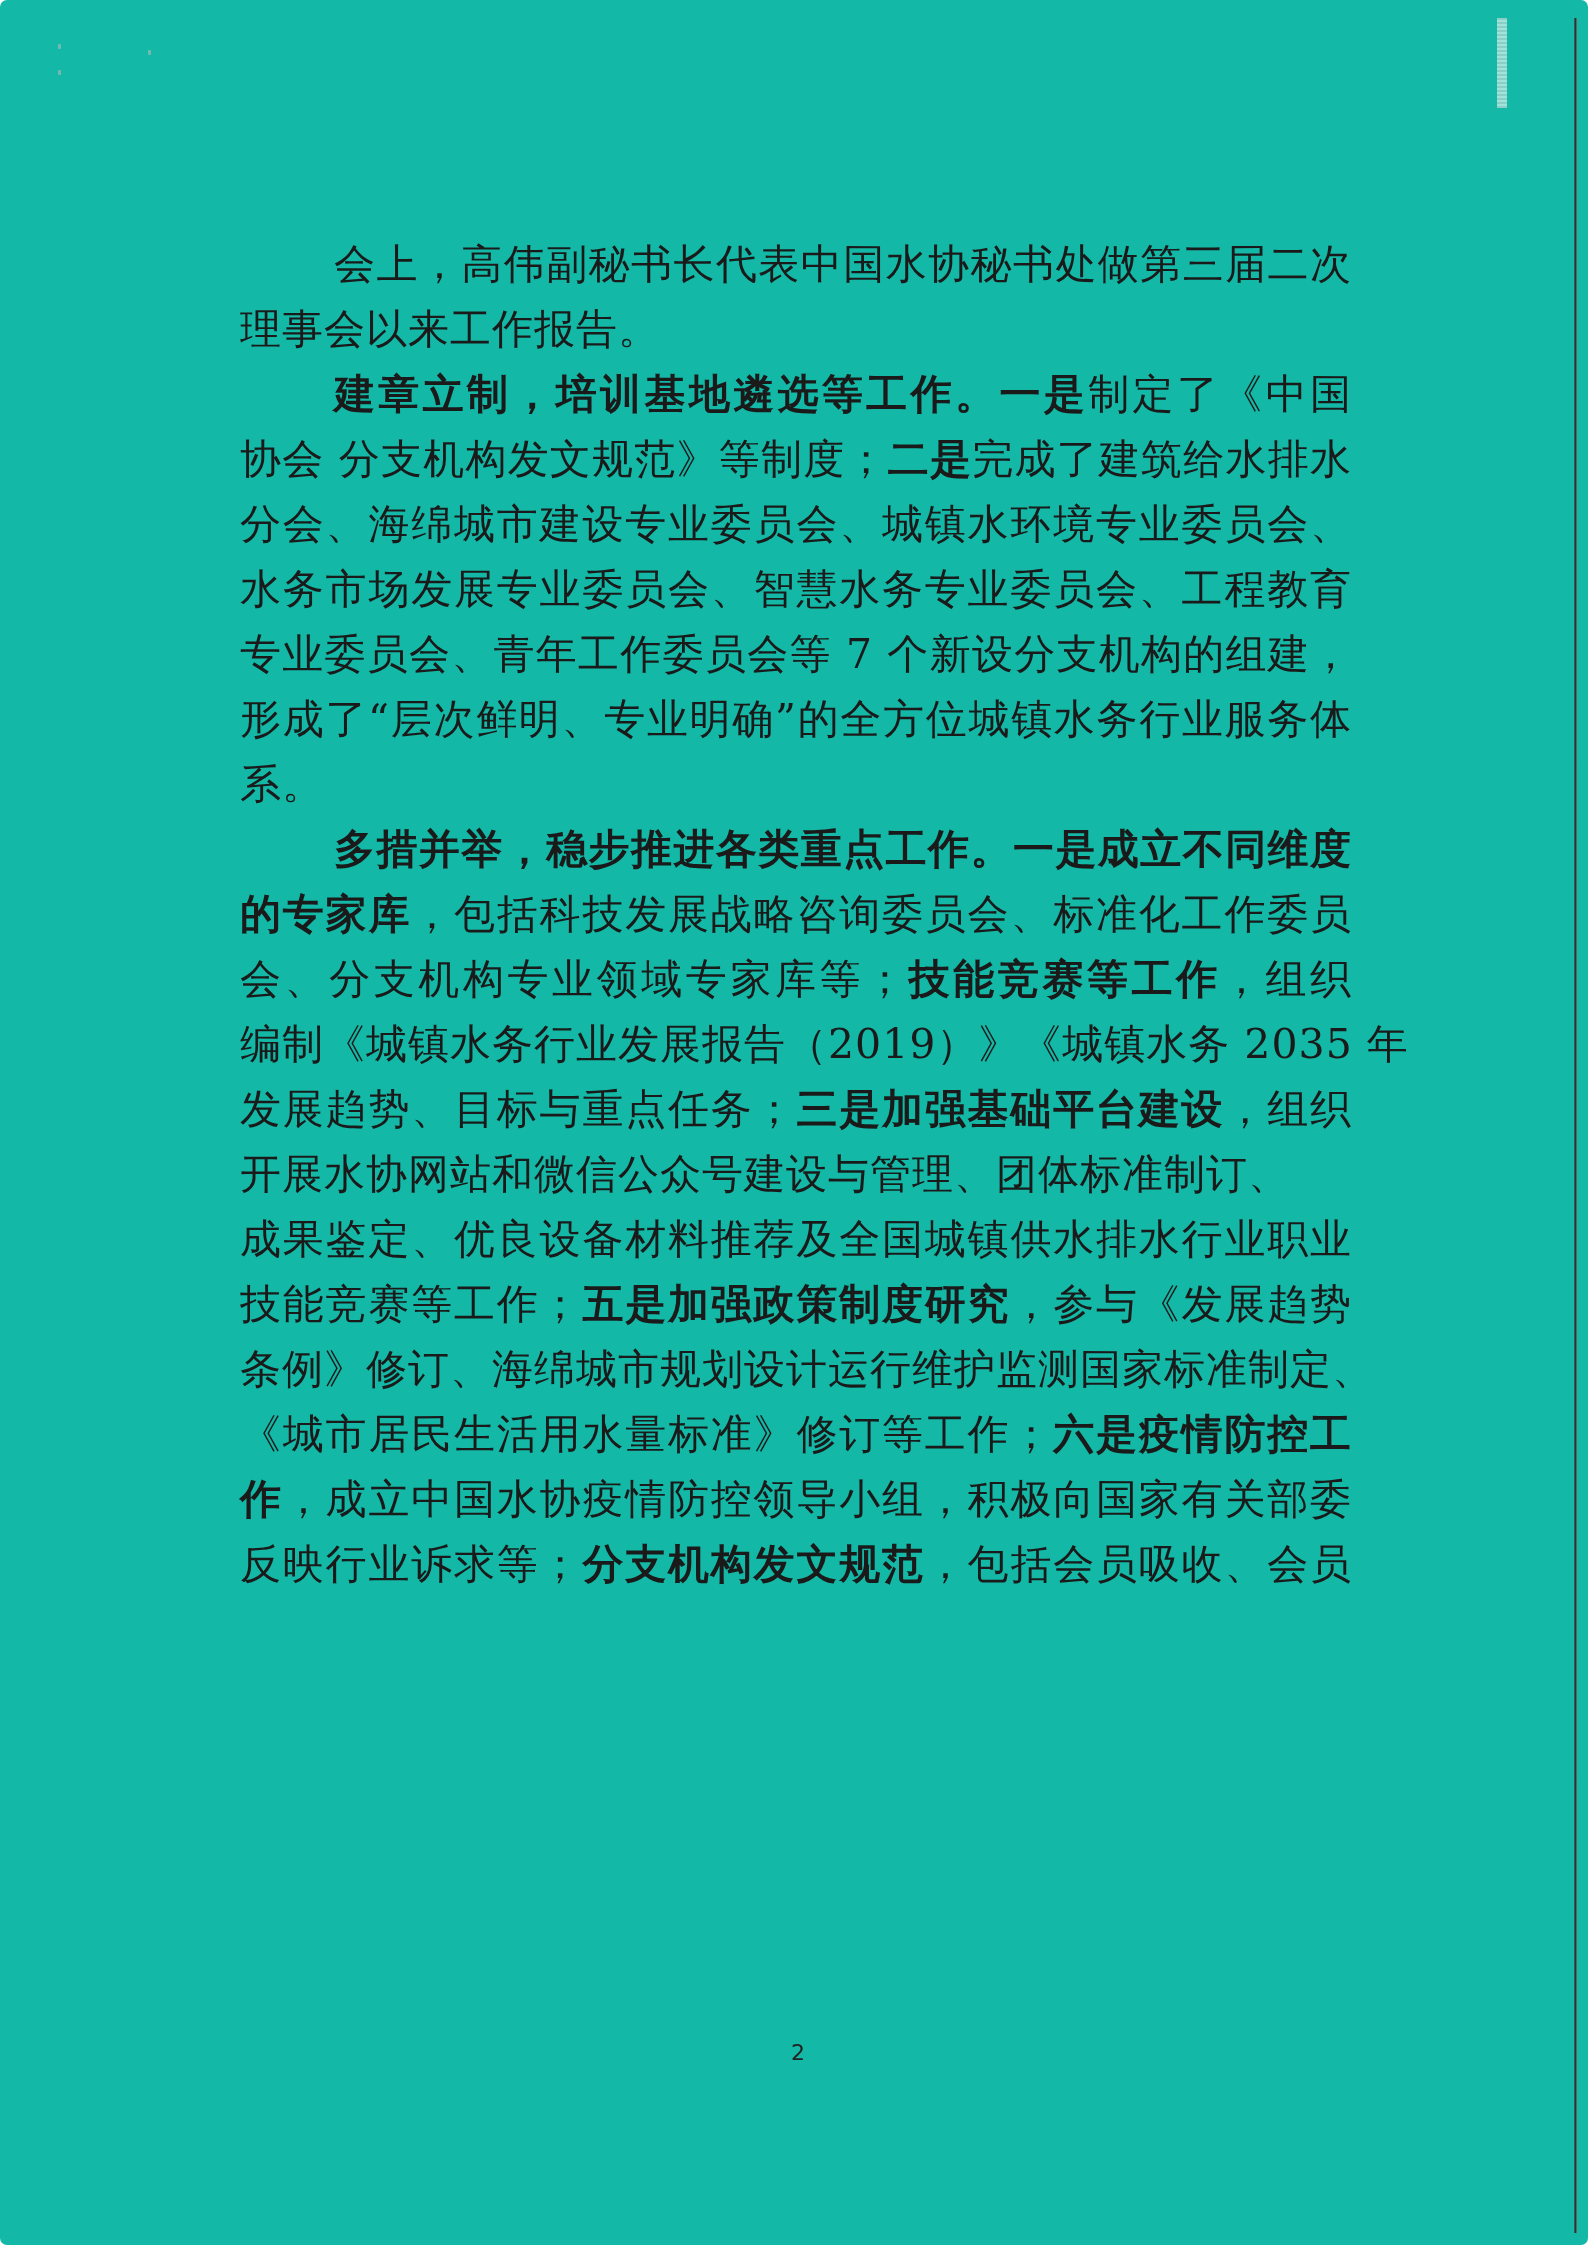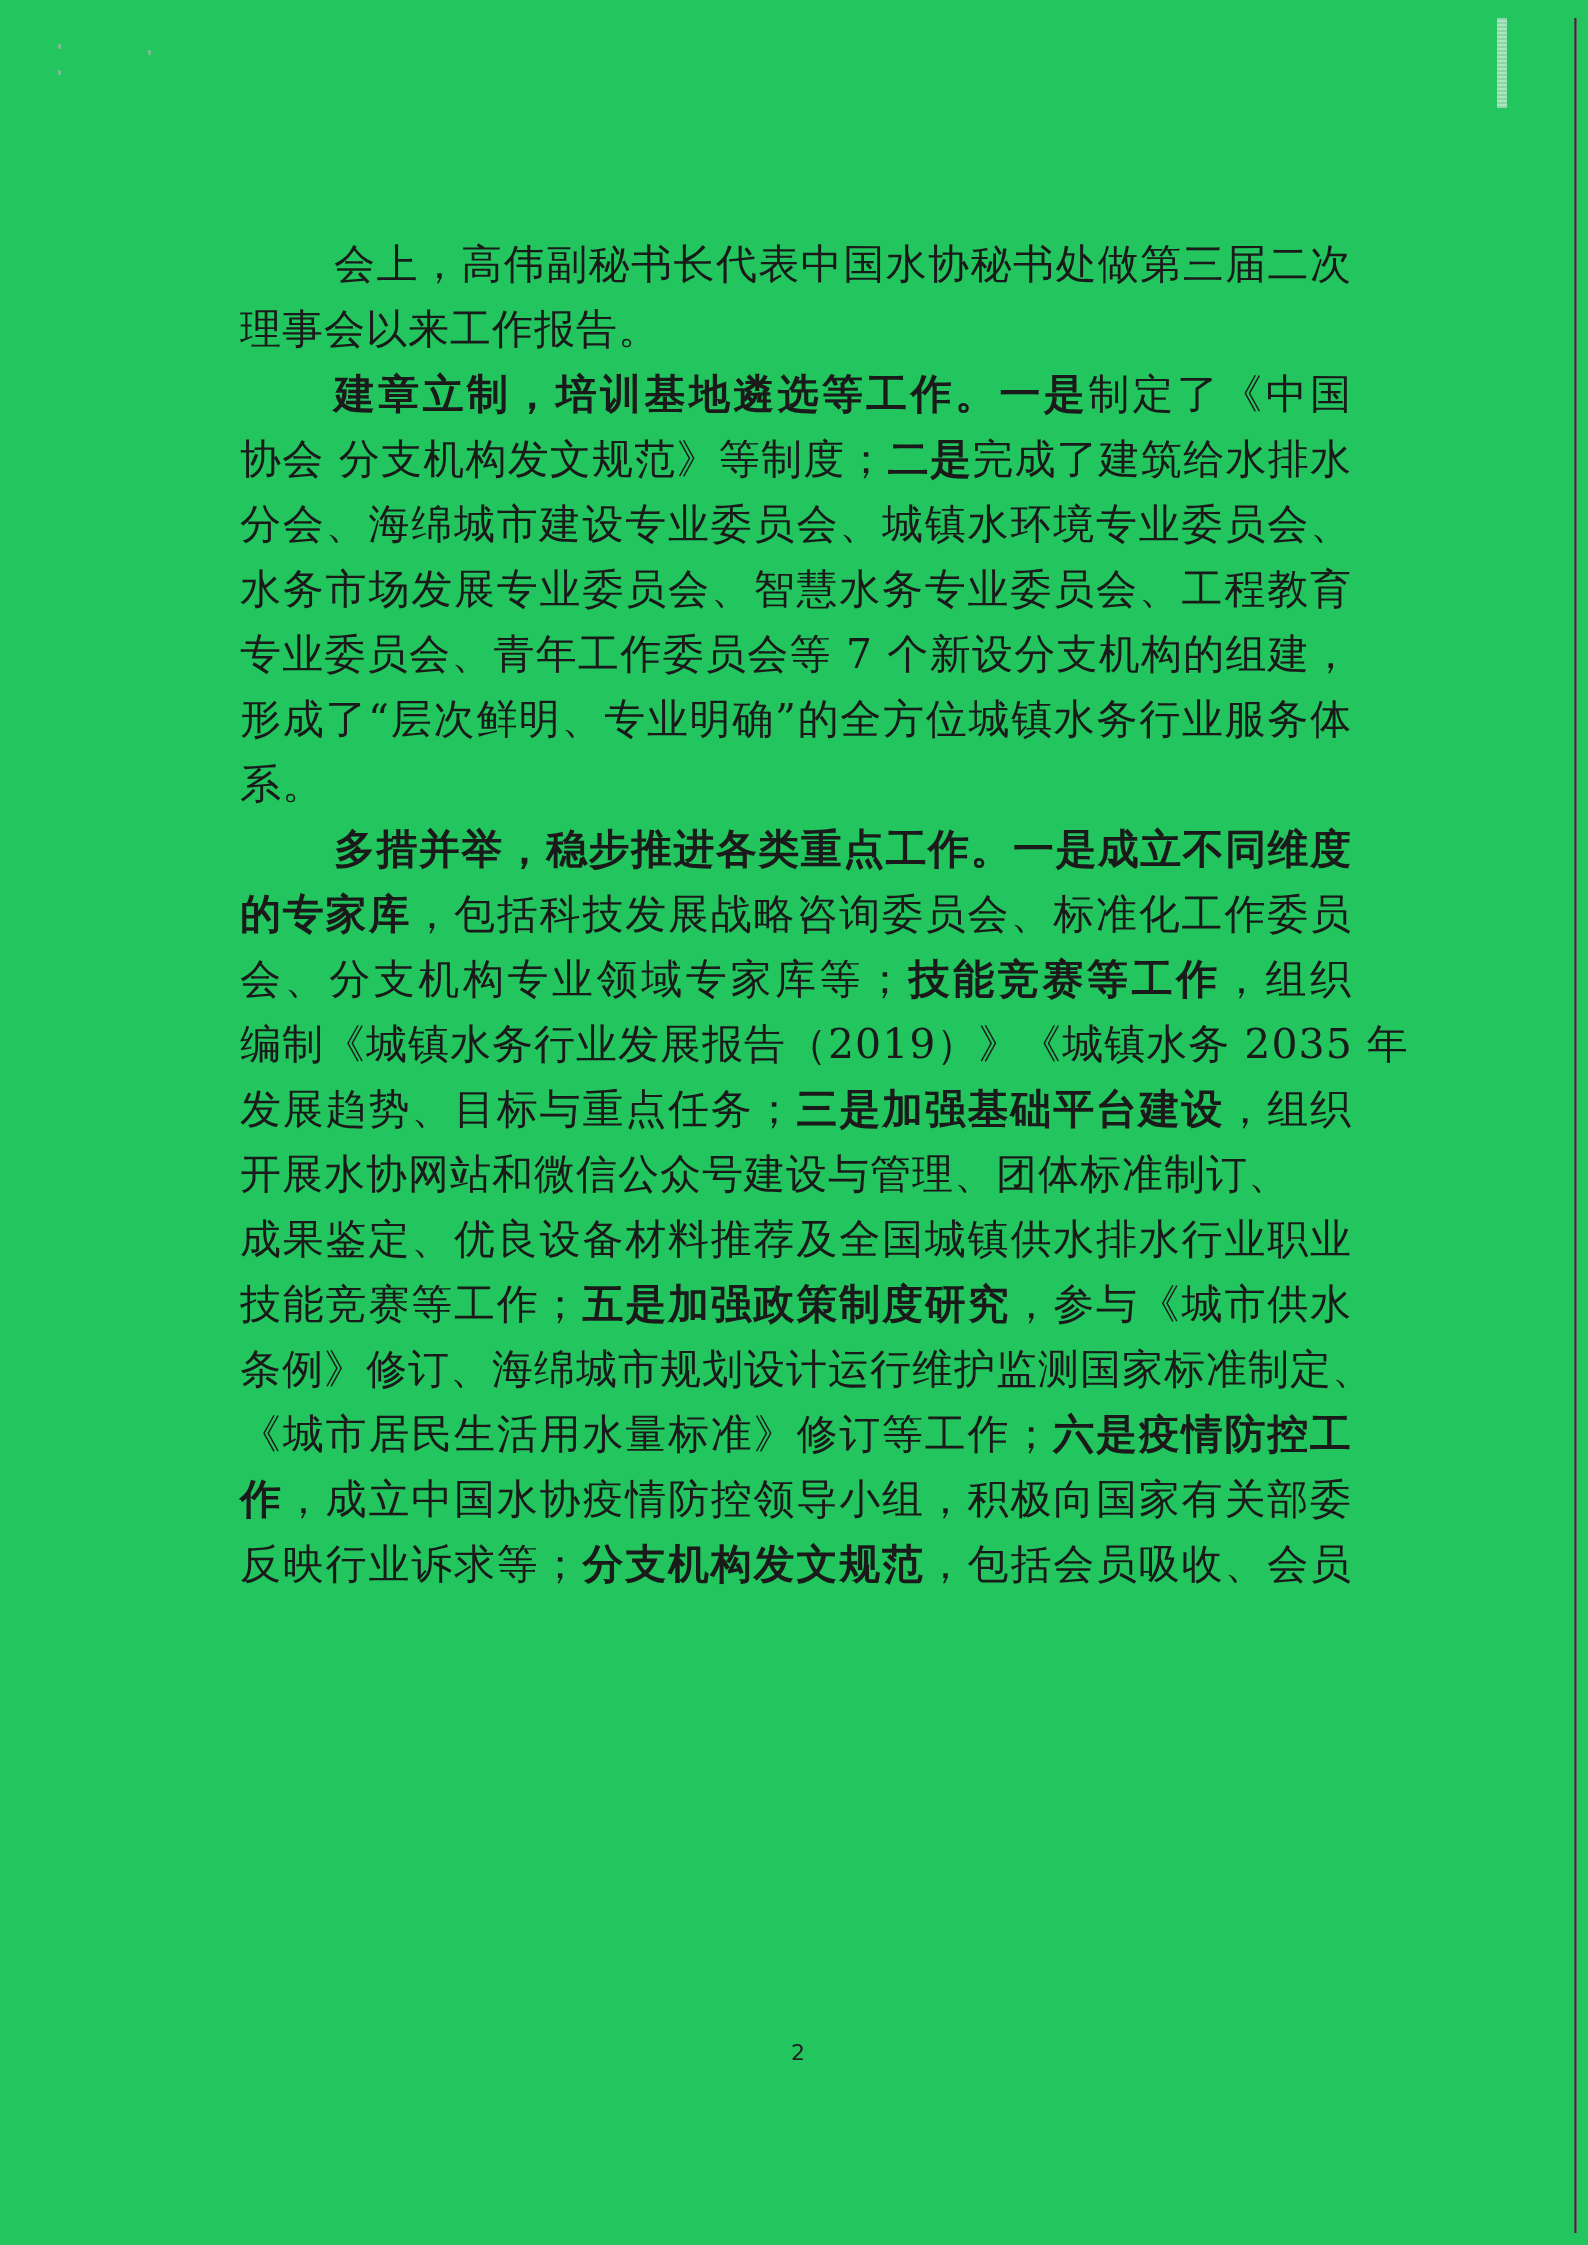--- a/index.html
+++ b/index.html
@@ -20,7 +20,8 @@
       left: 0; top: 0;
       width: 1588px;
       height: 2245px;
-      background: #22c55e;
+      background: #14b8a6;
+      border-radius: 7px;
     }
     .scan-edge {
       position: absolute;

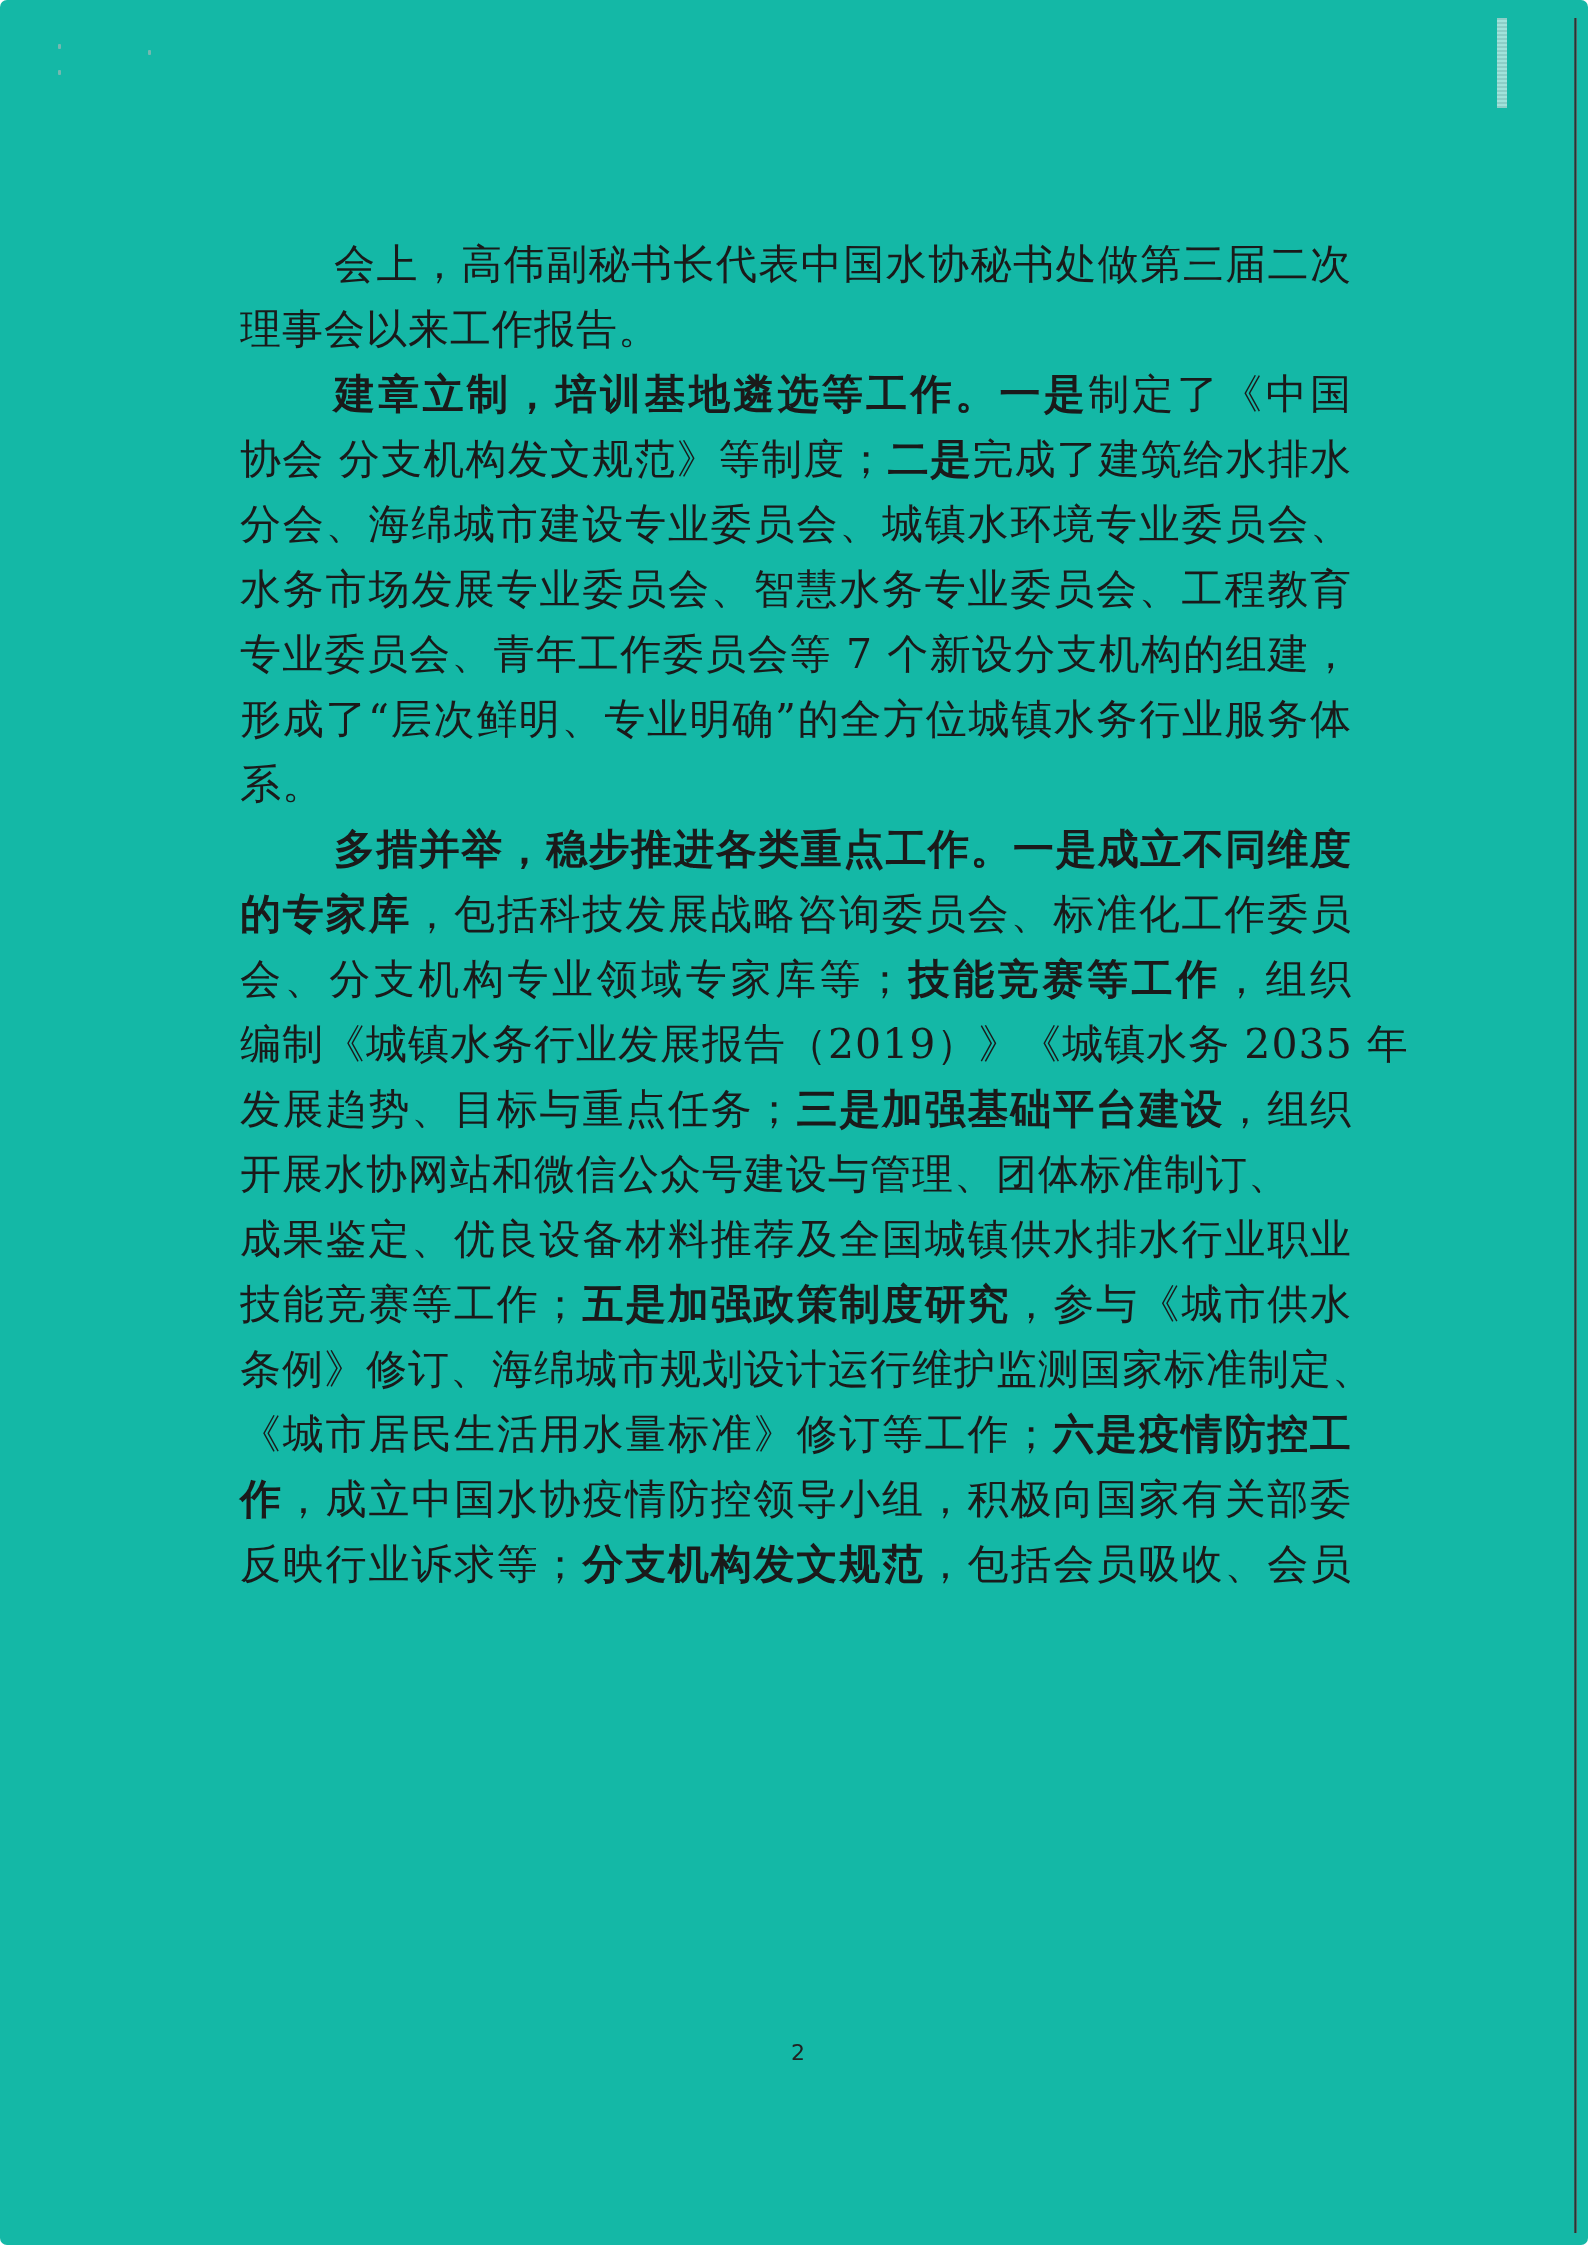--- a/index.html
+++ b/index.html
@@ -113,7 +113,7 @@
         <div class="line"><span>发展趋势、目标与重点任务；</span><span class="b">三是加强基础平台建设</span><span>，组织</span></div>
         <div class="line last"><span>开展水协网站和微信公众号建设与管理、团体标准制订、</span></div>
         <div class="line"><span>成果鉴定、优良设备材料推荐及全国城镇供水排水行业职业</span></div>
-        <div class="line"><span>技能竞赛等工作；</span><span class="b">五是加强政策制度研究</span><span>，参与《城市供水</span></div>
+        <div class="line"><span>技能竞赛等工作；</span><span class="b">五是加强政策制度研究</span><span>，参与《发展趋势</span></div>
         <div class="line"><span>条例》修订、海绵城市规划设计运行维护监测国家标准制定、</span></div>
         <div class="line"><span>《城市居民生活用水量标准》修订等工作；</span><span class="b">六是疫情防控工</span></div>
         <div class="line"><span class="b">作</span><span>，成立中国水协疫情防控领导小组，积极向国家有关部委</span></div>

